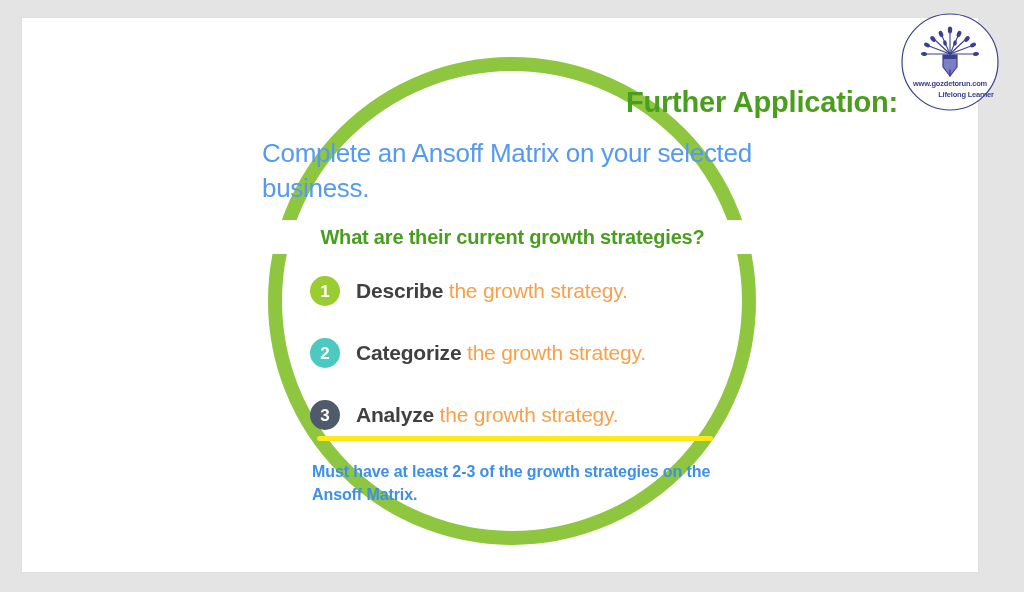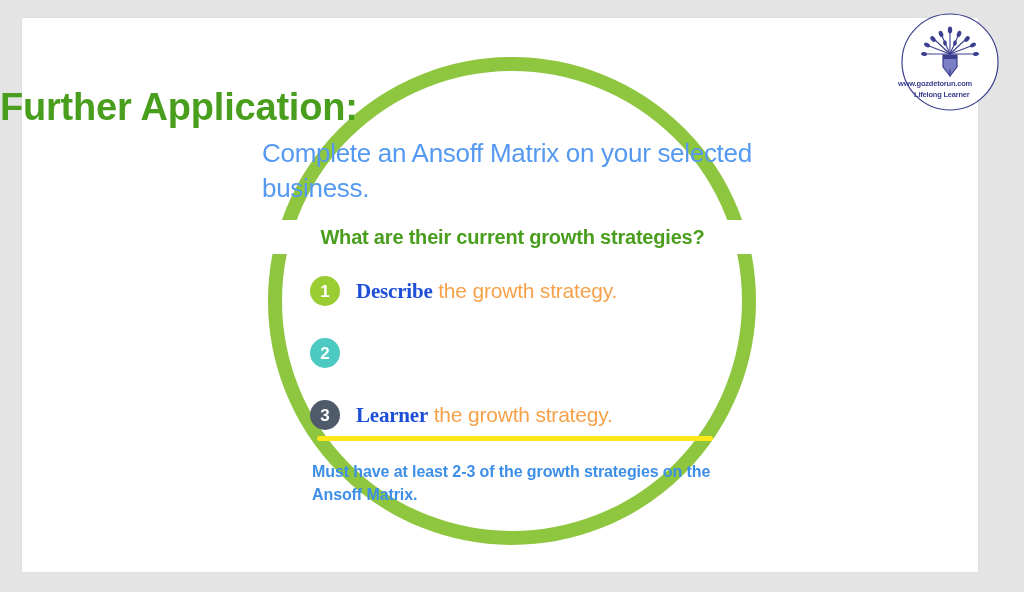--- a/index.html
+++ b/index.html
@@ -151,7 +151,7 @@
   .logo-url, .logo-tag {
     position: absolute;
     width: 104px;
-    text-align: left;
+    text-align: center;
     color: #3b3f8f;
     font-weight: bold;
     letter-spacing: -0.2px;

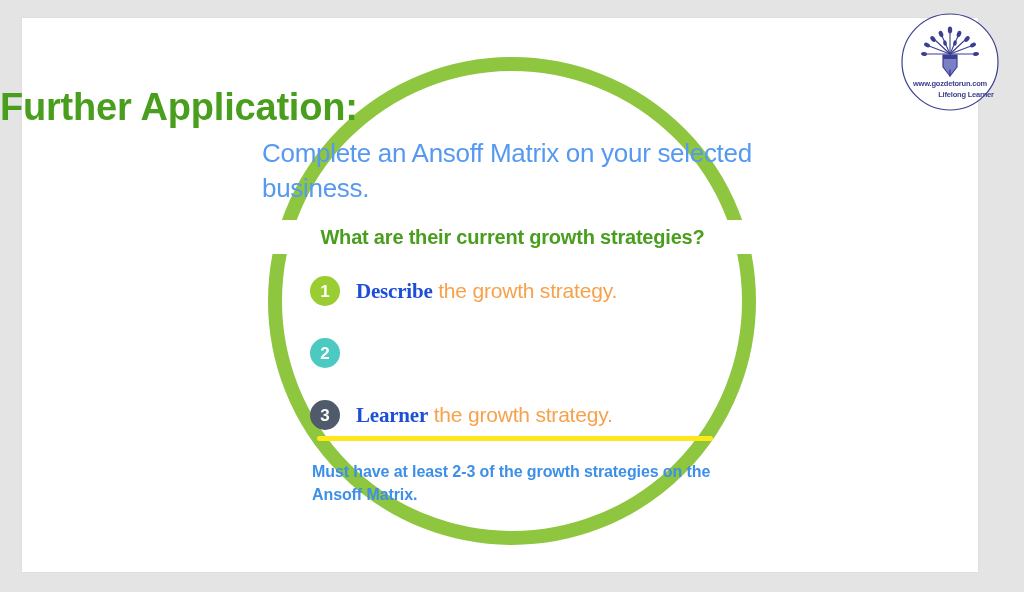--- a/index.html
+++ b/index.html
@@ -48,8 +48,8 @@
     left: 0;
     top: 86px;
     width: 898px;
-    text-align: left;
-    font-size: 38px;
+    text-align: right;
+    font-size: 29px;
     font-weight: bold;
     color: #4a9e1e;
     letter-spacing: -0.2px;

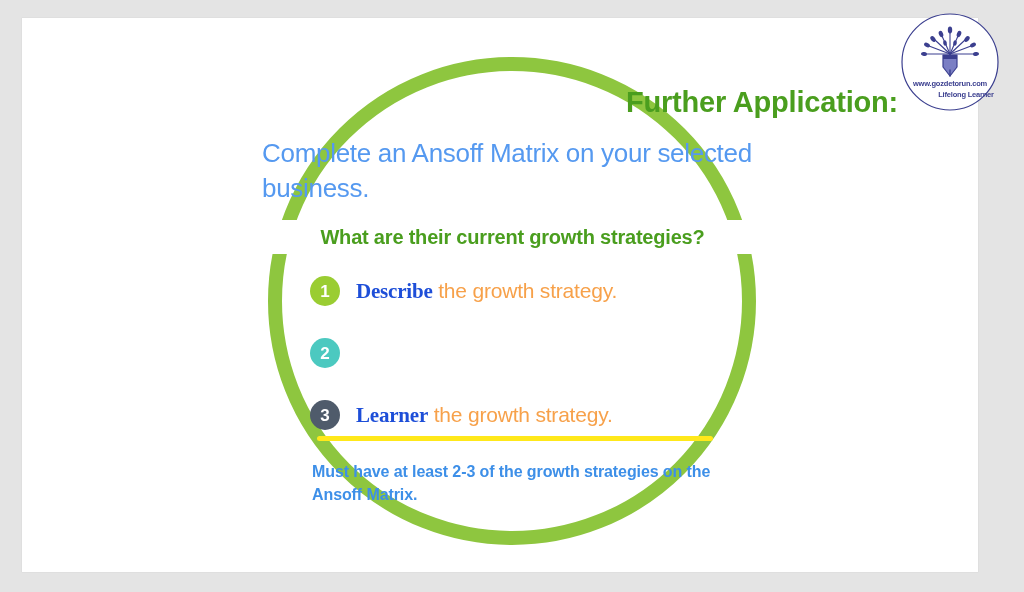--- a/index.html
+++ b/index.html
@@ -115,8 +115,7 @@
   }
   .step-text .kw {
     font-weight: bold;
-    color: #1d4ed8;
-    font-family: Liberation Serif, serif;
+    color: #404040;
   }
   .divider {
     position: absolute;

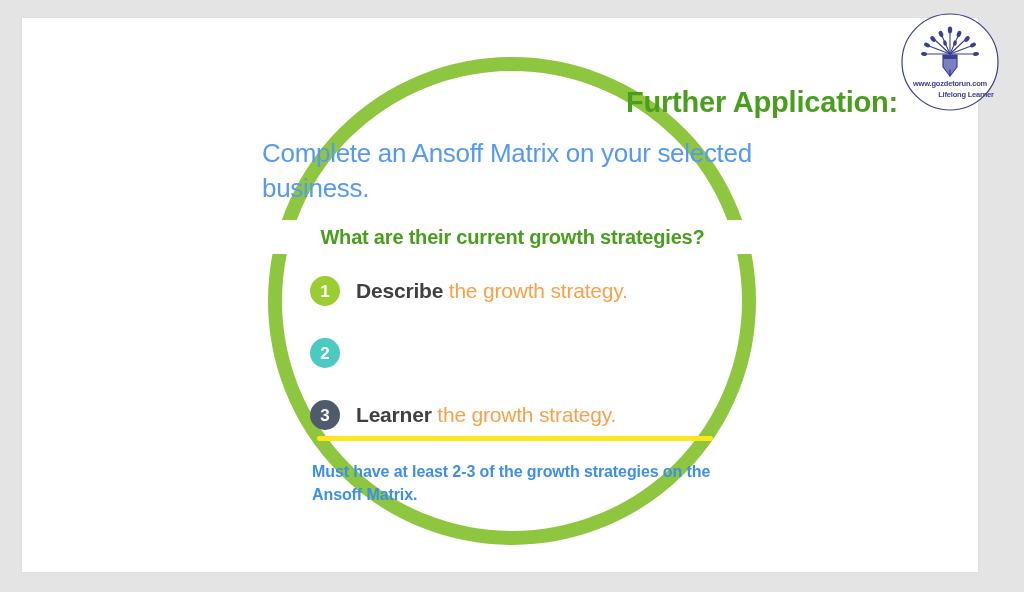--- a/index.html
+++ b/index.html
@@ -186,6 +186,7 @@
 
       <div class="step">
         <span class="step-badge" id="badge-1" style="background: rgb(76, 201, 192);">2</span>
+        <span class="step-text"><span class="kw">Categorize</span><span> the growth strategy.</span></span>
       </div>
 
       <div class="step">

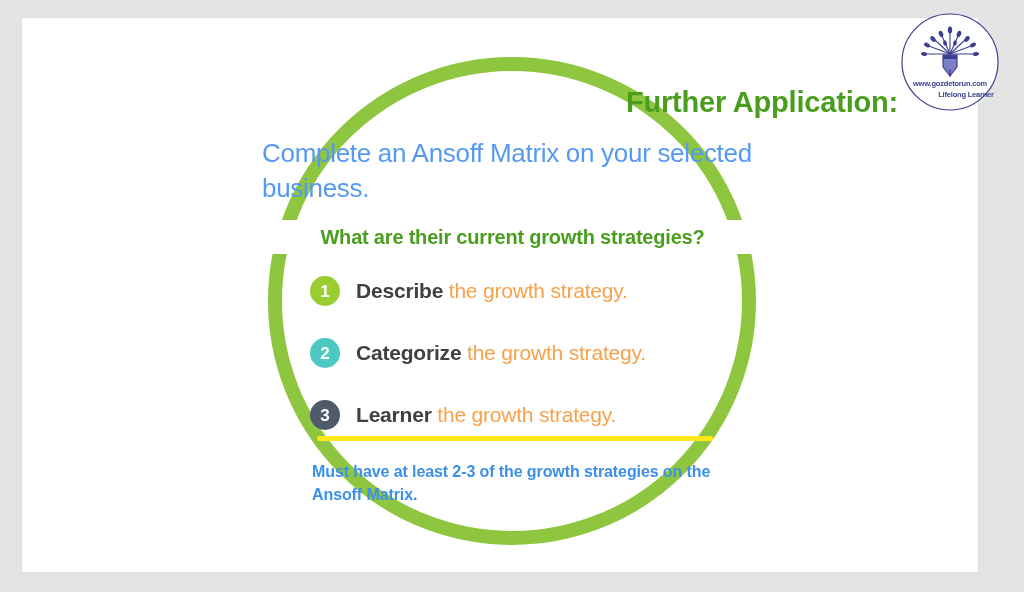--- a/index.html
+++ b/index.html
@@ -191,7 +191,7 @@
 
       <div class="step">
         <span class="step-badge" id="badge-2" style="background: rgb(79, 91, 107);">3</span>
-        <span class="step-text"><span class="kw">Learner</span><span> the growth strategy.</span></span>
+        <span class="step-text"><span class="kw">Analyze</span><span> the growth strategy.</span></span>
       </div>
 
     </div>

